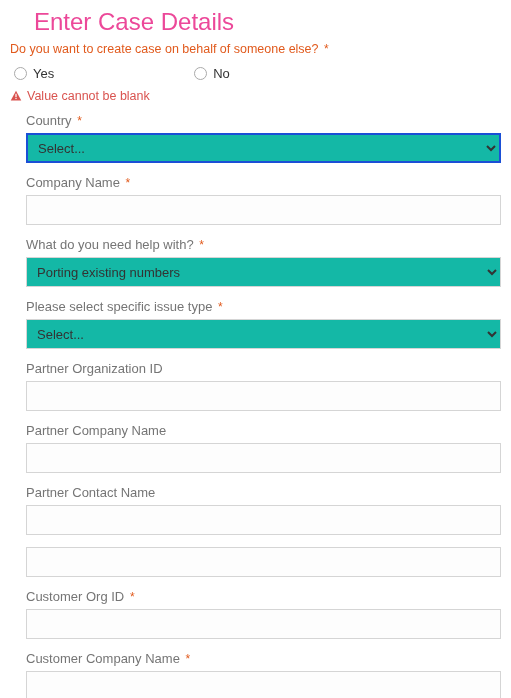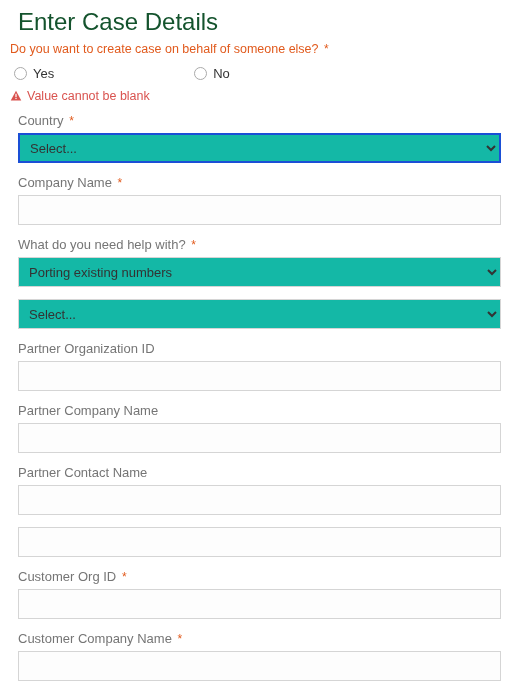--- a/index.html
+++ b/index.html
@@ -15,8 +15,8 @@
   h1 {
     font-size: 24px;
     font-weight: 400;
-    color: #14532d;
-    margin: 0 0 6px 8px;
+    color: #ec4899;
+    margin: 0 0 6px 24px;
   }
   .behalf-question {
     color: #e15a1d;

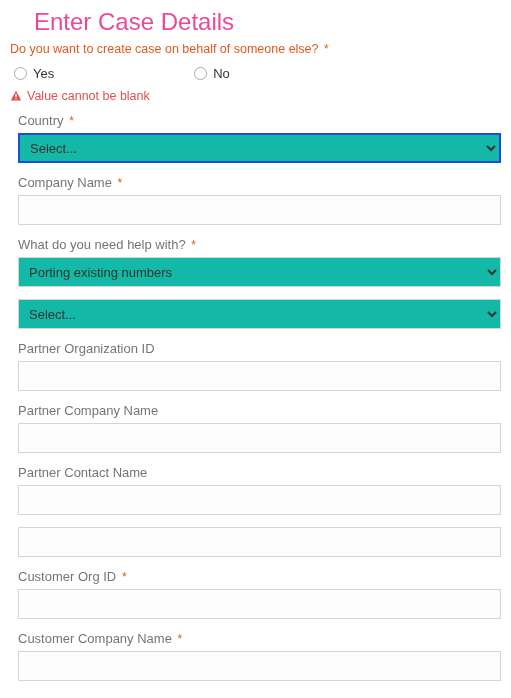--- a/index.html
+++ b/index.html
@@ -65,7 +65,7 @@
     display: inline-block;
   }
   .field-block {
-    margin: 8px 0 12px 8px;
+    margin: 8px 0 12px 16px;
   }
   .field-label {
     display: block;

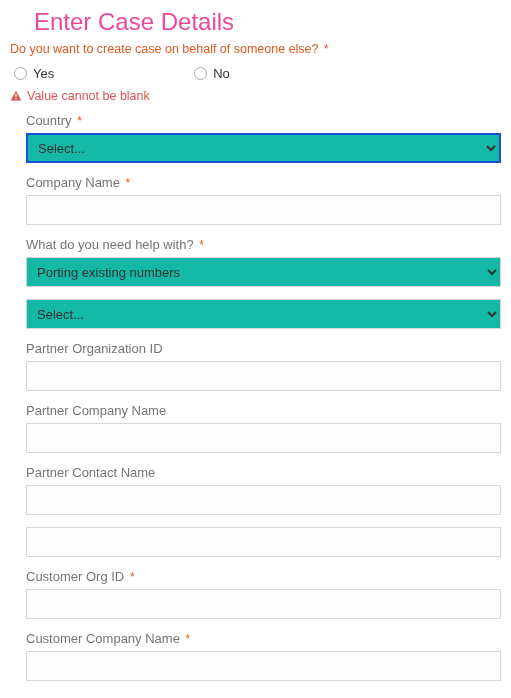--- a/index.html
+++ b/index.html
@@ -154,6 +154,10 @@
 </div>
 
 <div class="field-block">
+  <label class="field-label">
+    <span>Please select specific issue type</span>
+    <span class="req-star">*</span>
+  </label>
   <select>
     <option>Select...</option>
   </select>

